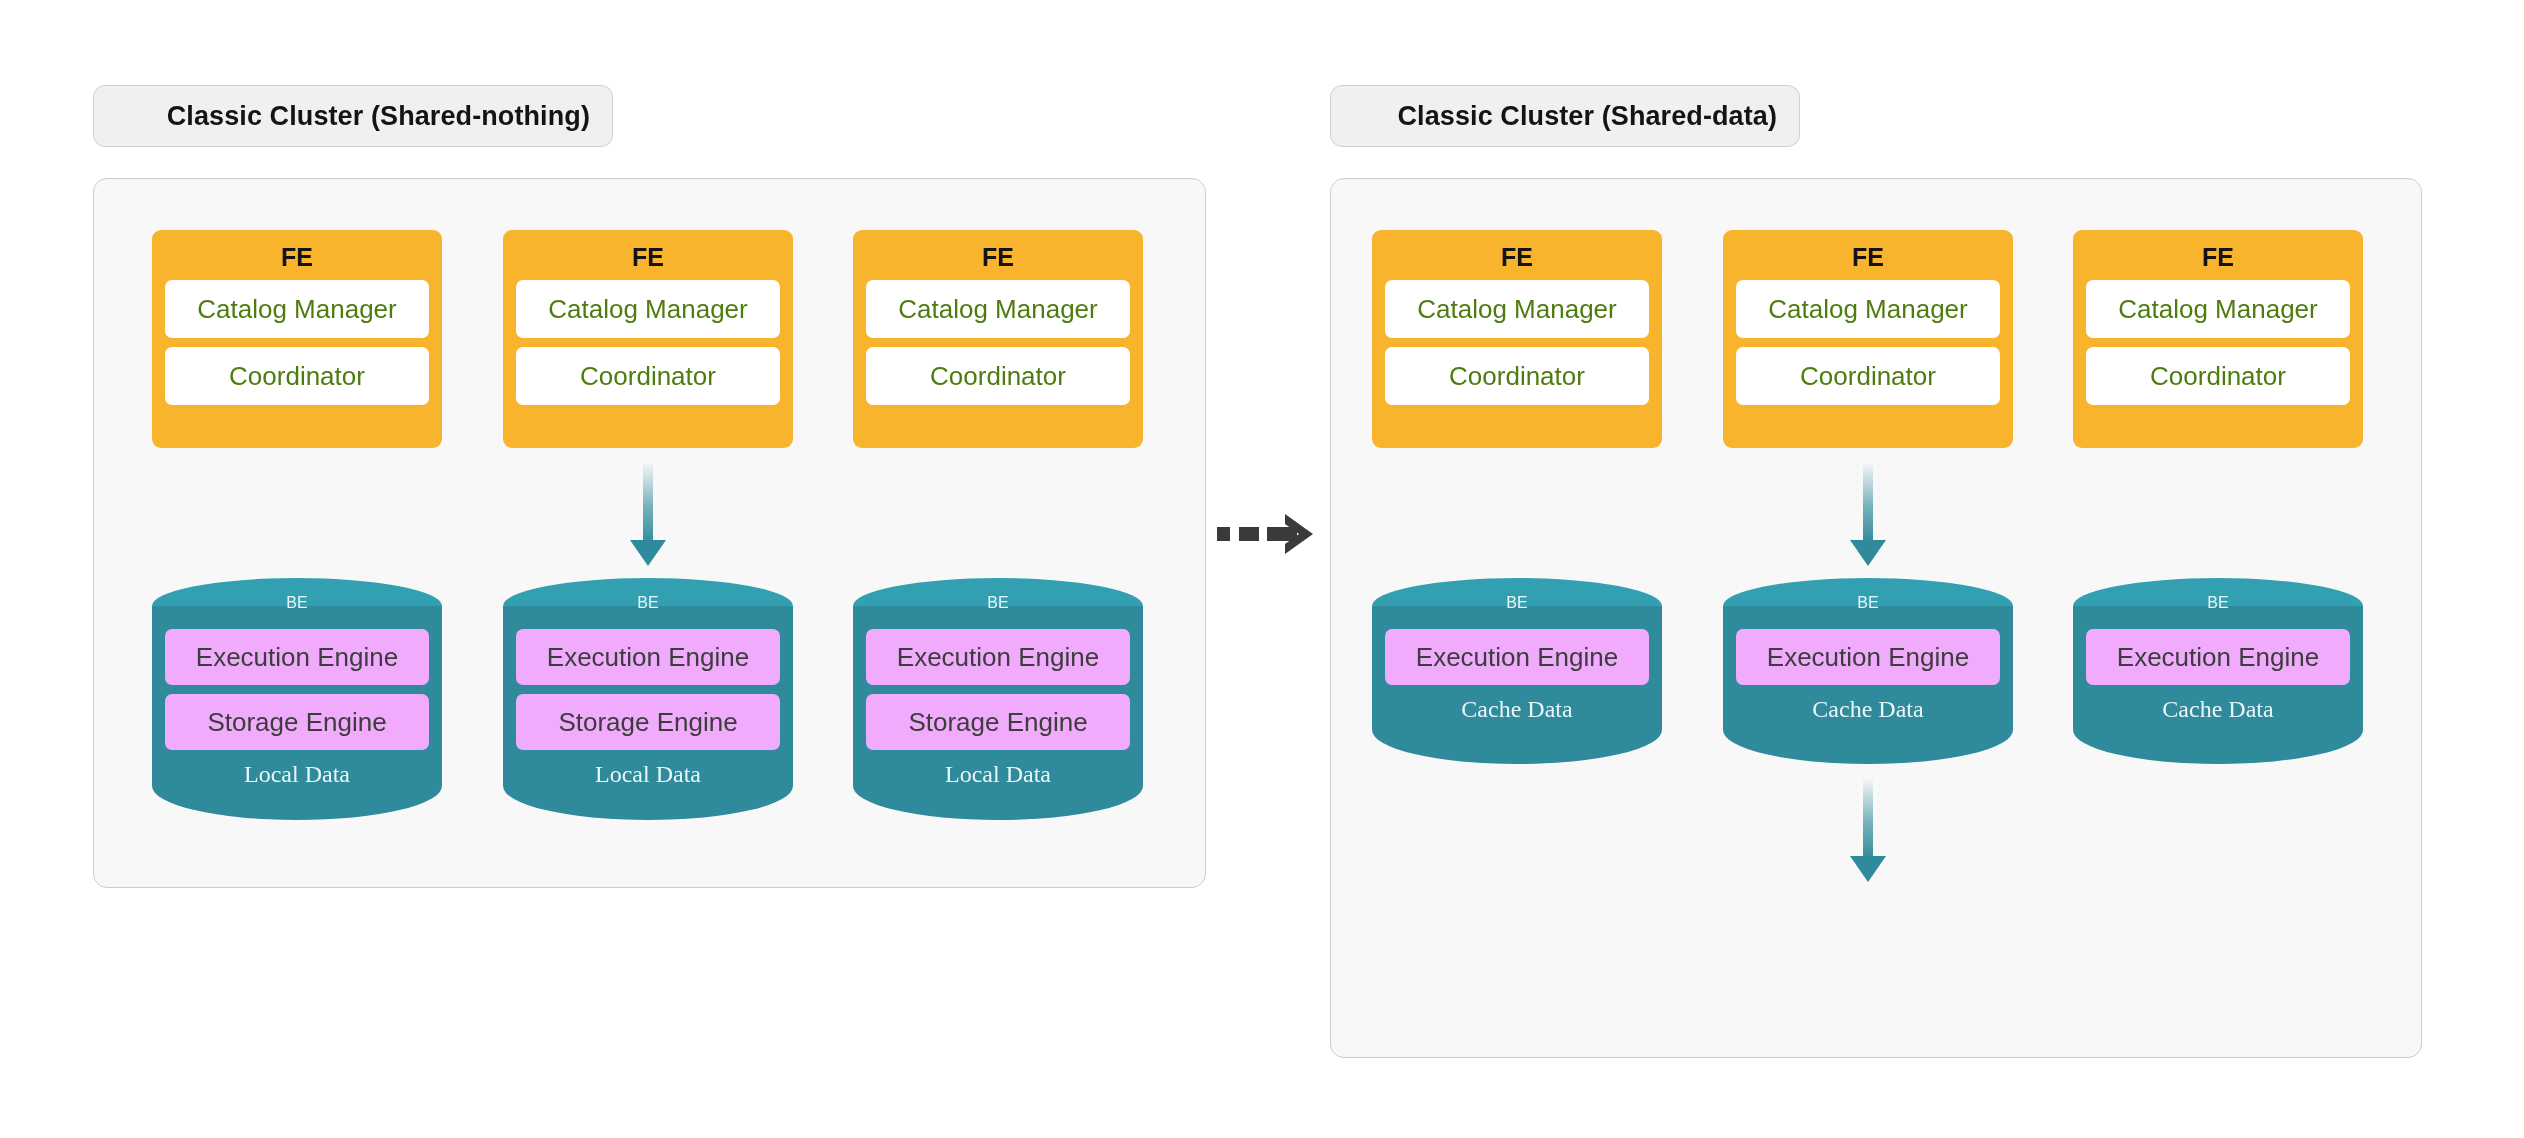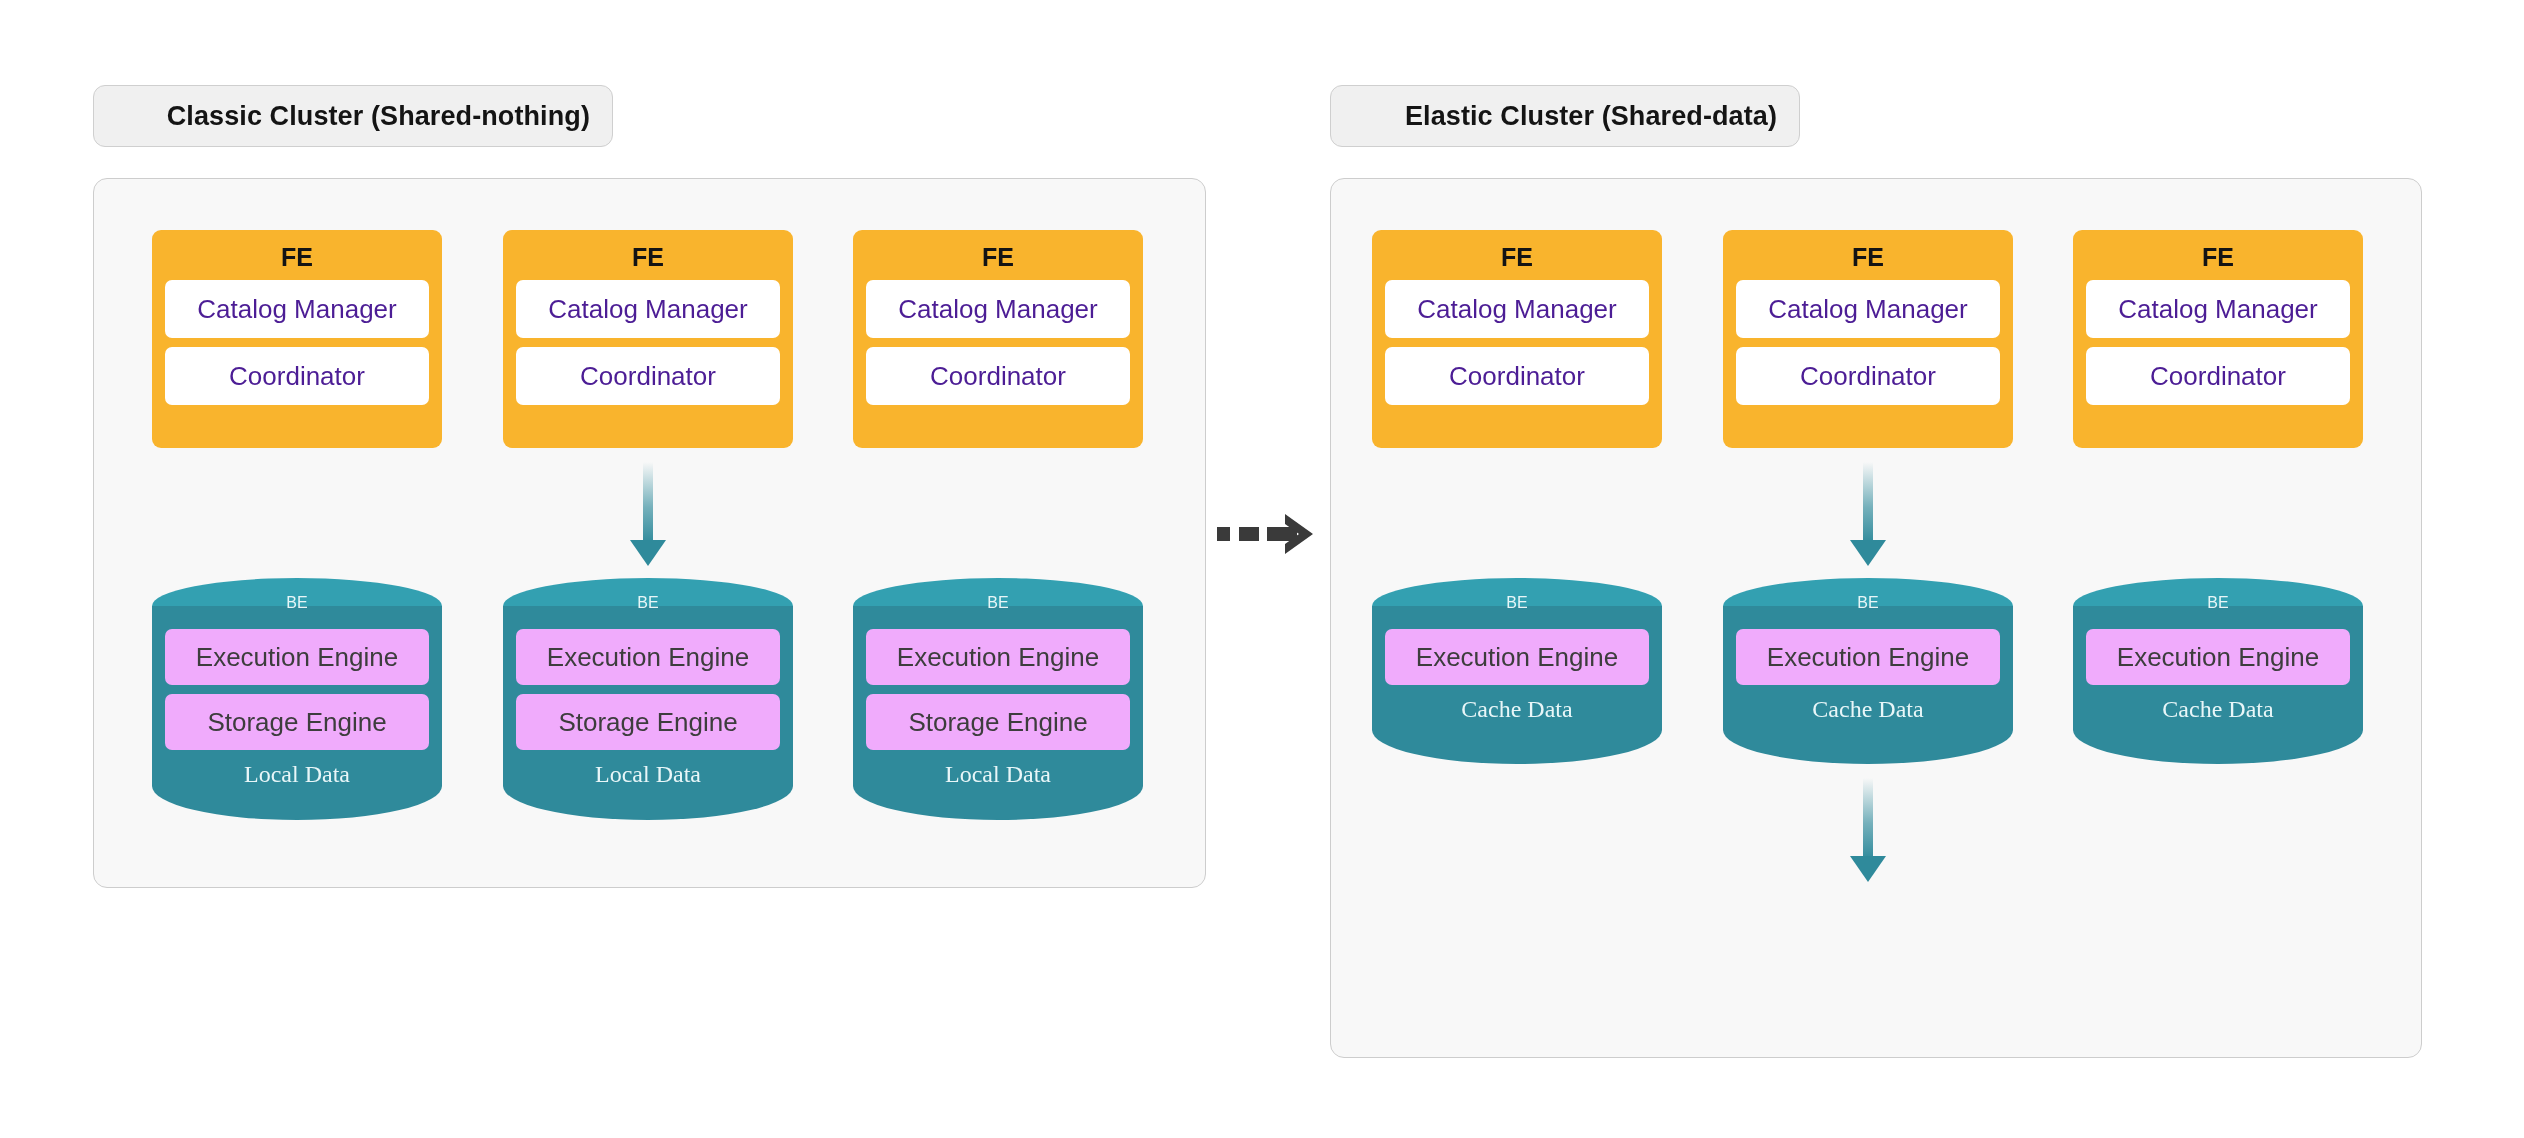--- a/index.html
+++ b/index.html
@@ -234,7 +234,7 @@
   </svg>
 
   <div class="title-badge" style="left:1330px; top:85px; width:470px;">
-    <span>Elastic Cluster (Shared-data)</span>
+    <span>Classic Cluster (Shared-data)</span>
   </div>
 
   <div class="cluster-box" style="left:1330px; top:178px; width:1092px; height:880px;"></div>

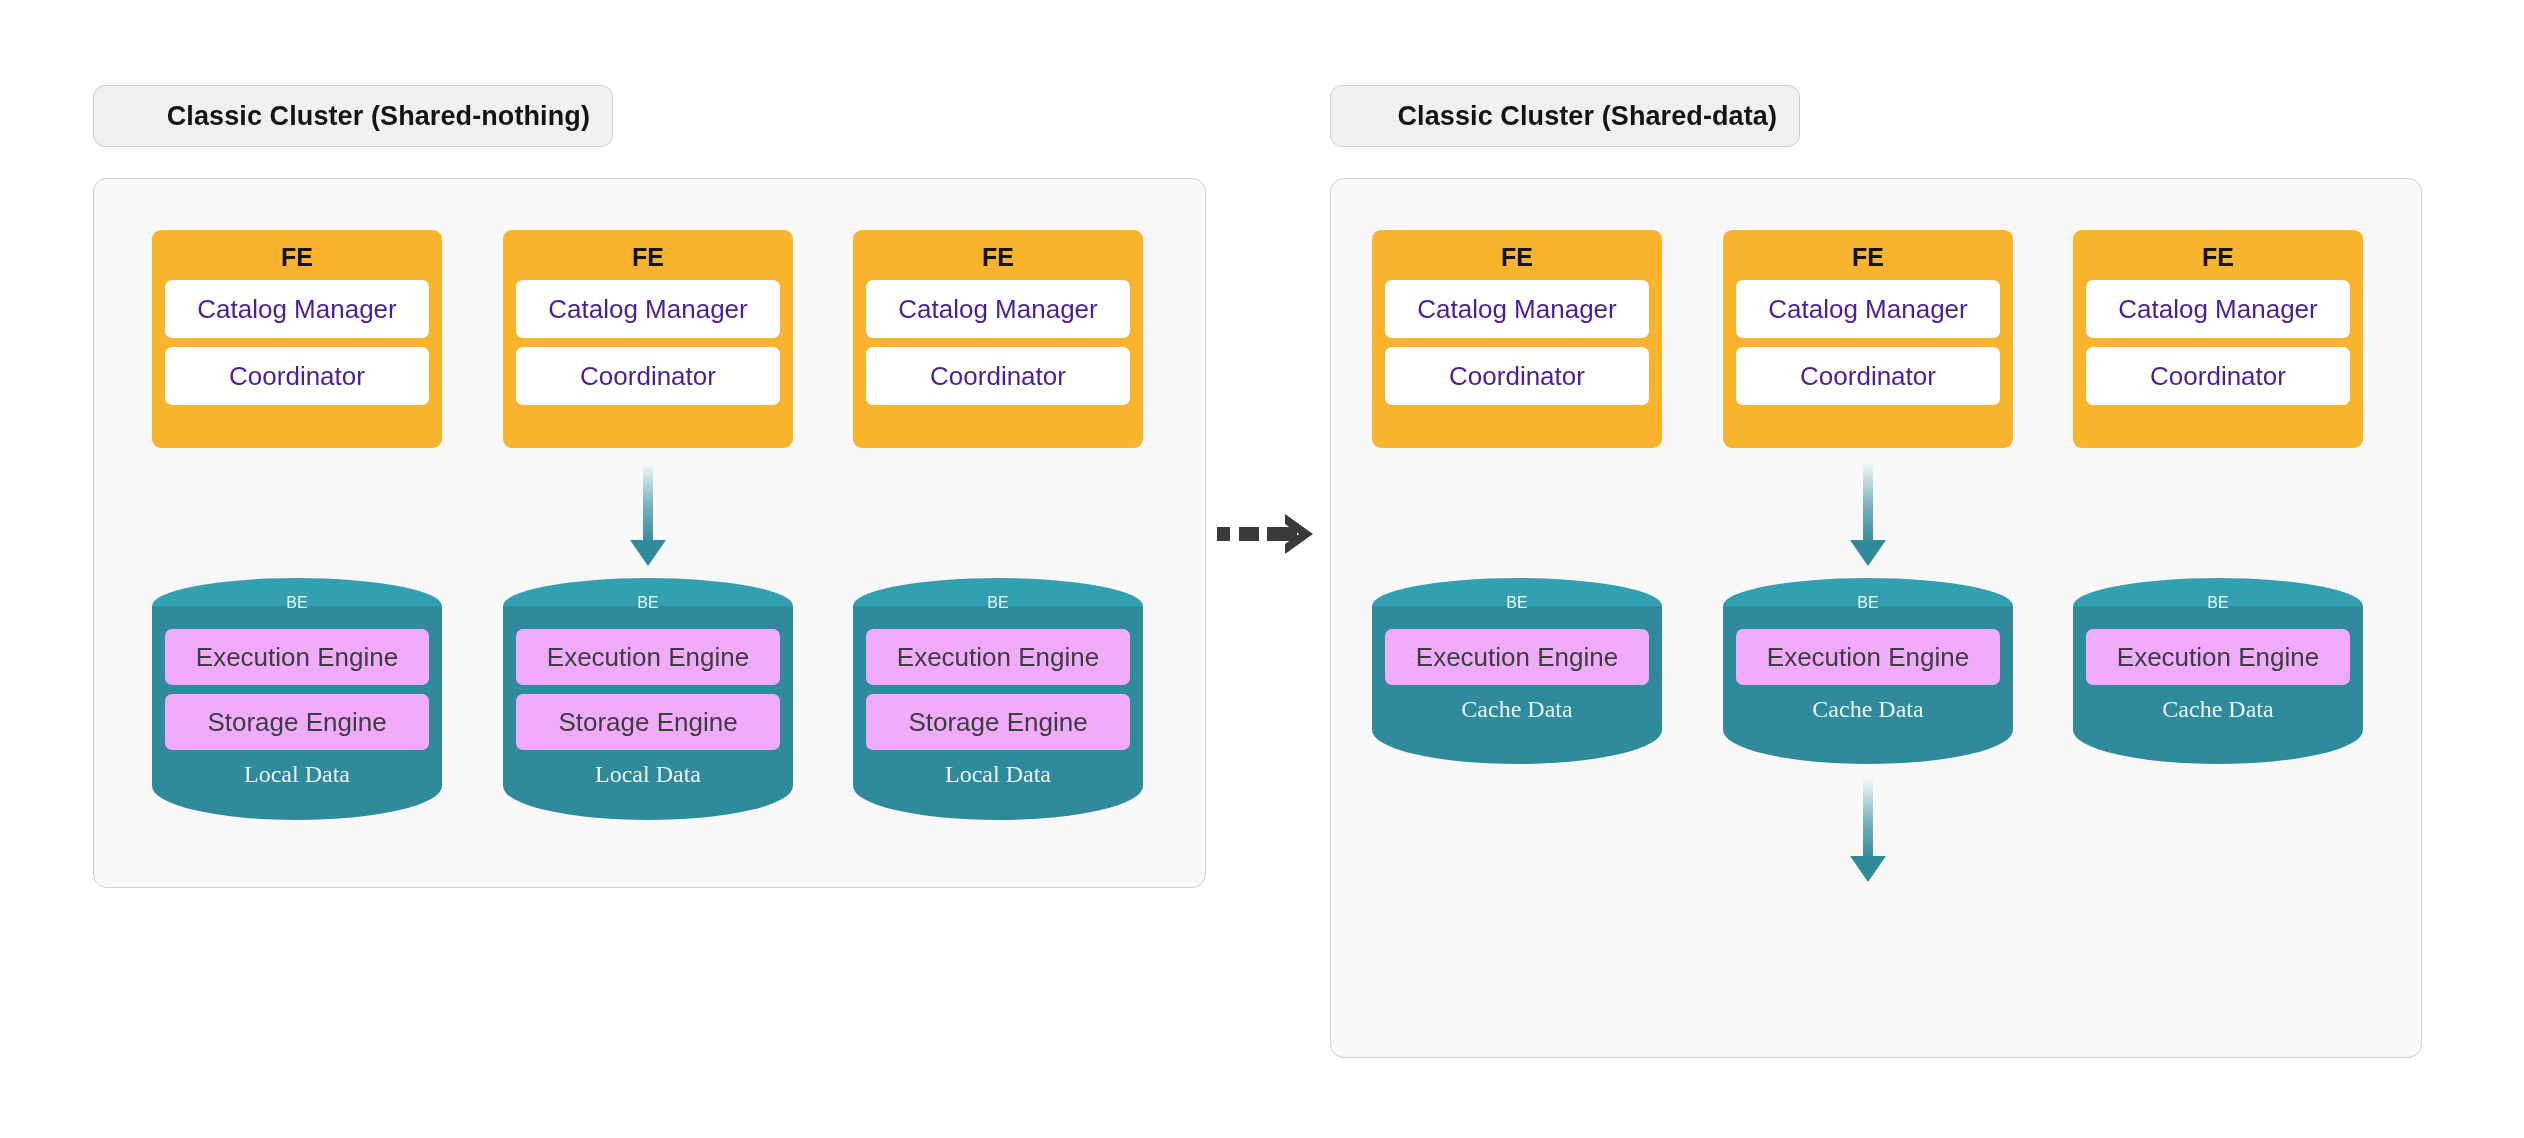--- a/index.html
+++ b/index.html
@@ -71,7 +71,7 @@
     align-items: center;
     justify-content: center;
     font-size: 26px;
-    color: #4c1d95;
+    color: #4d7c0f;
     margin-bottom: 9px;
   }
   .fe-slot:last-child { margin-bottom: 0; }

